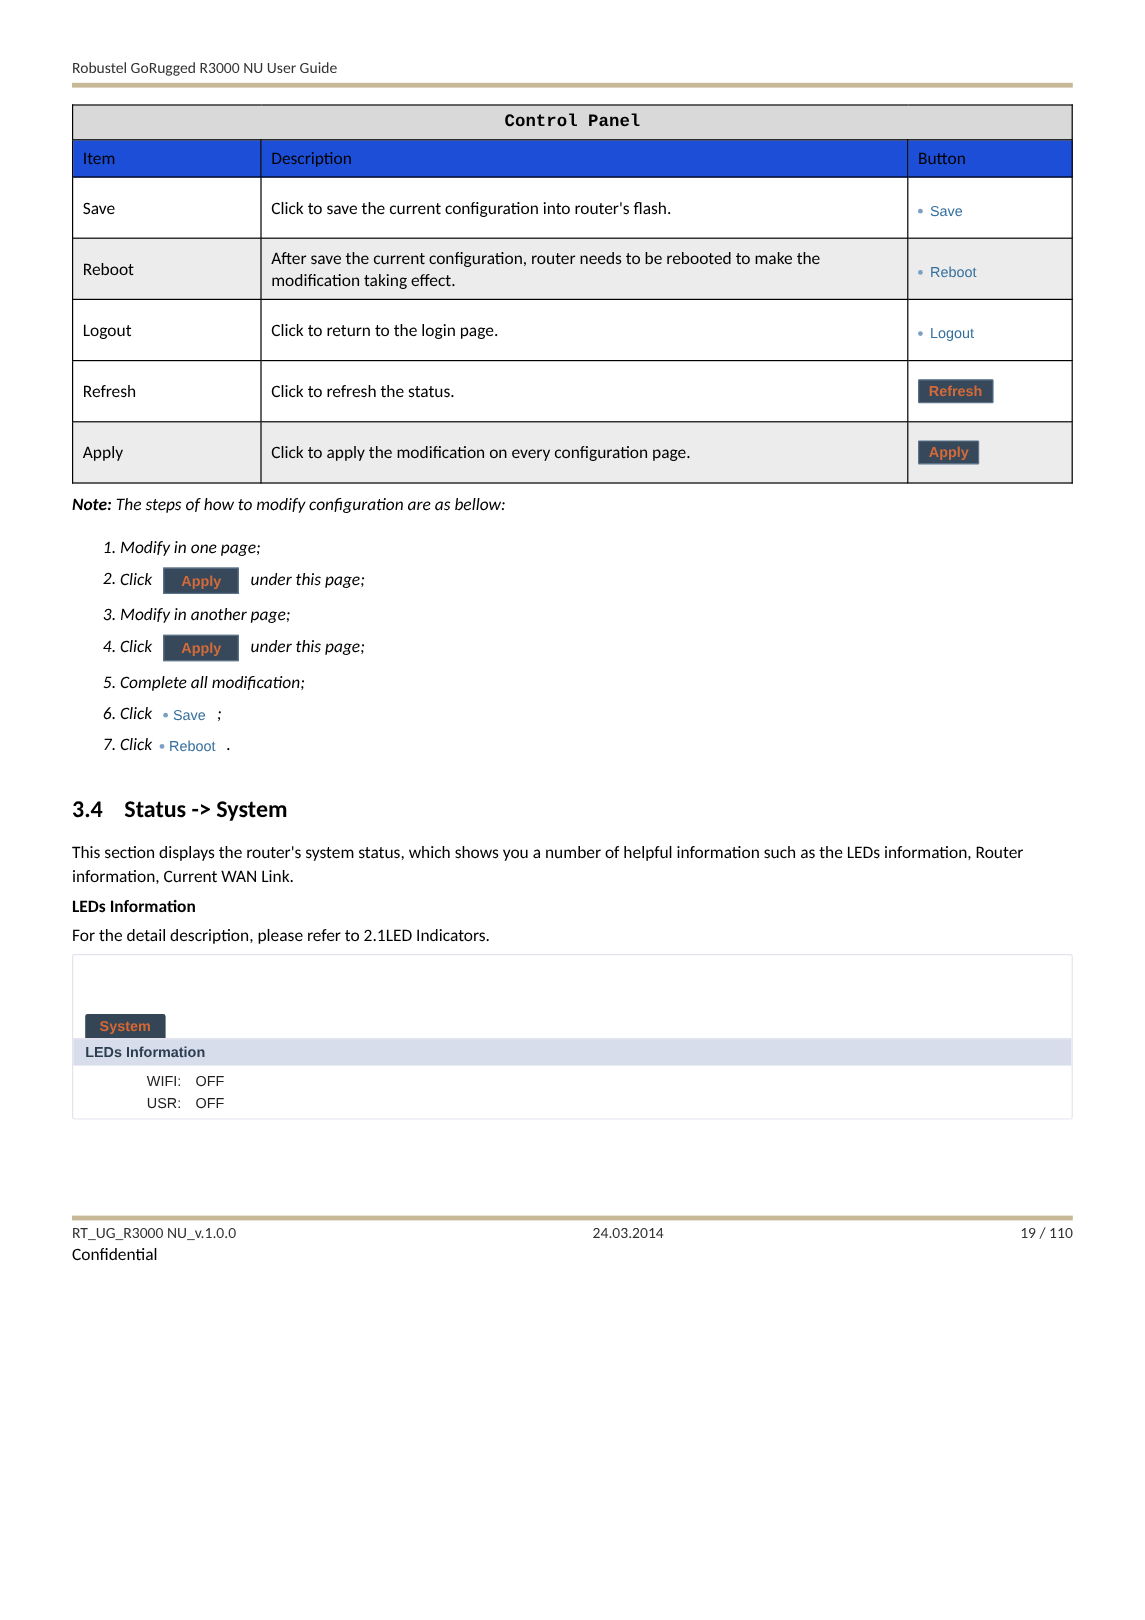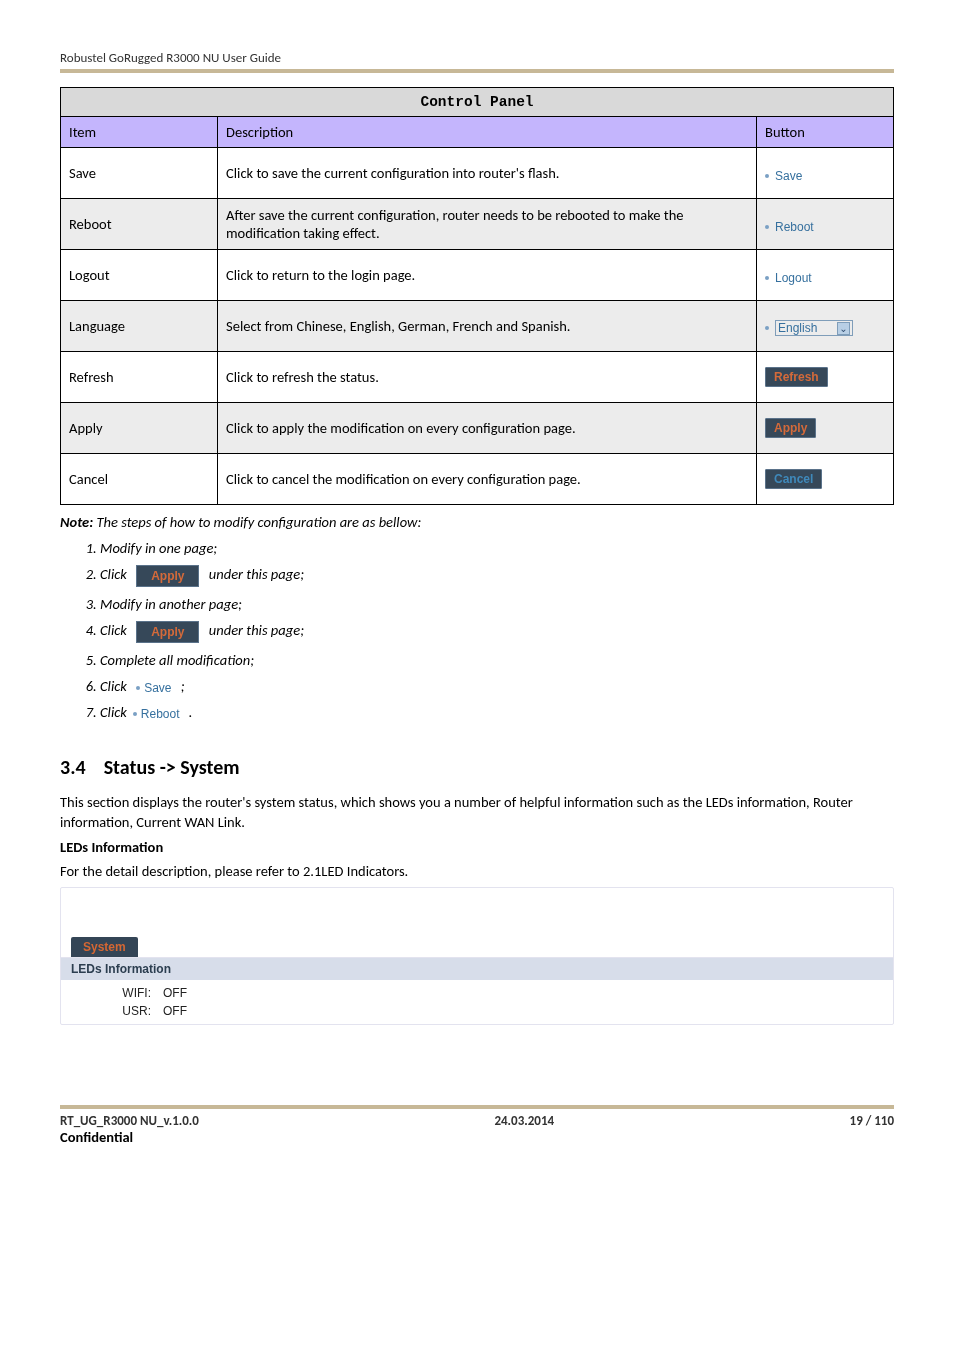--- a/index.html
+++ b/index.html
@@ -39,7 +39,7 @@
     font-family: Liberation Mono, monospace;
   }
   .ctrl-table .hdr-row td {
-    background: #c4b5fd;
+    background: #1d4ed8;
   }
   .ctrl-table .shade { background:#ececec; }
   .ctrl-table .btncell { width: 120px; text-align:left; }

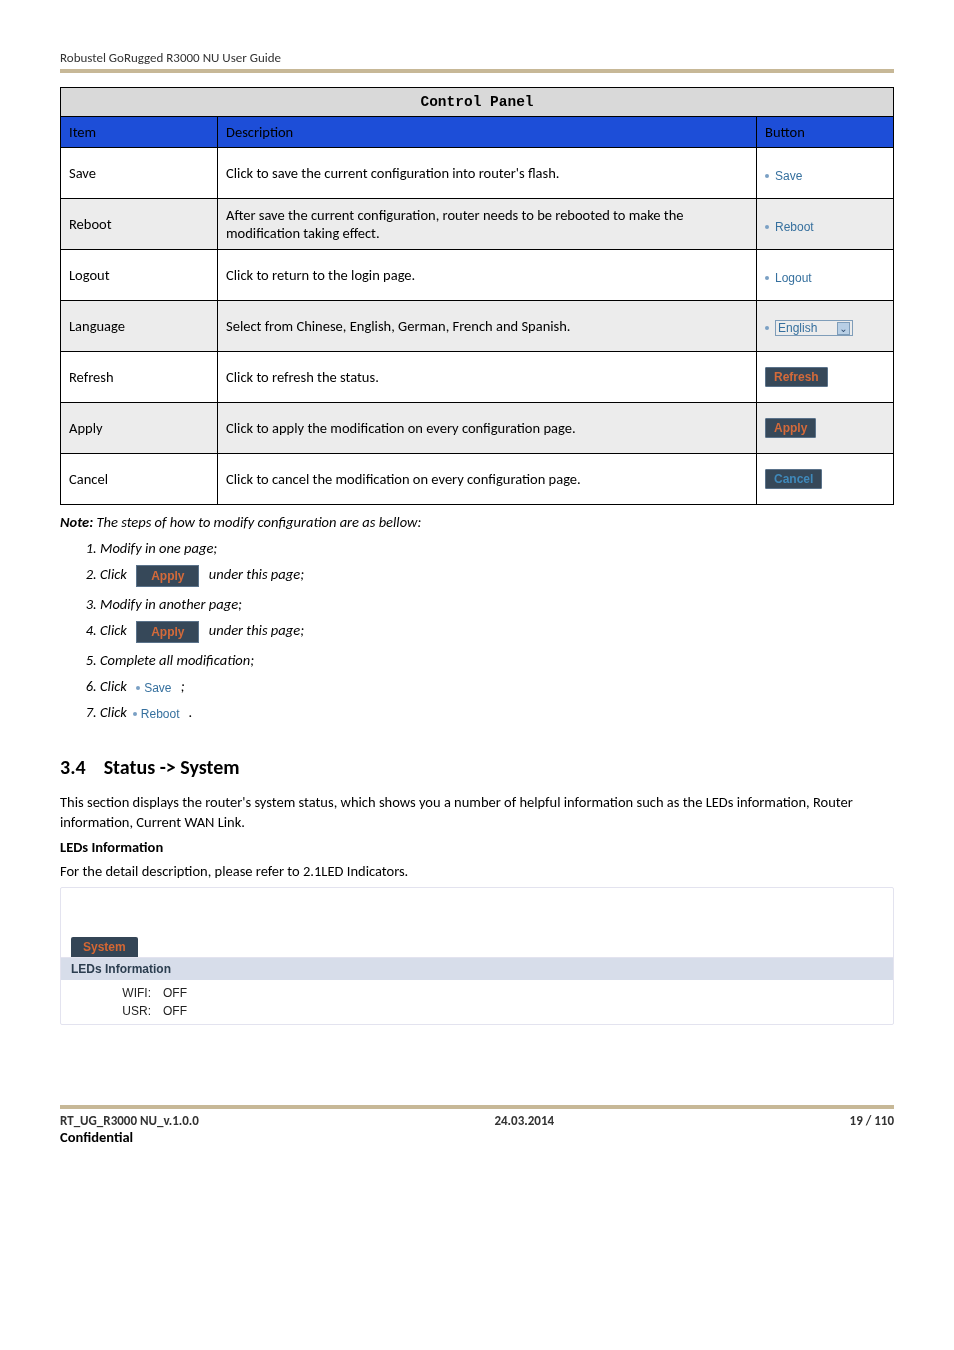--- a/index.html
+++ b/index.html
@@ -119,17 +119,6 @@
           </span></td>
       </tr>
       <tr class="descrow">
-        <td class="itemcell shade">Language</td>
-        <td class="shade">Select from Chinese, English, German, French and Spanish.</td>
-        <td class="btncell shade"><span class="link-style">
-            <span class="dot"></span>
-            <span class="lang-select">
-              <span>English</span>
-              <span class="lang-caret">⌄</span>
-            </span>
-          </span></td>
-      </tr>
-      <tr class="descrow">
         <td class="itemcell">Refresh</td>
         <td>Click to refresh the status.</td>
         <td class="btncell"><span class="btn-dark refresh">Refresh</span></td>

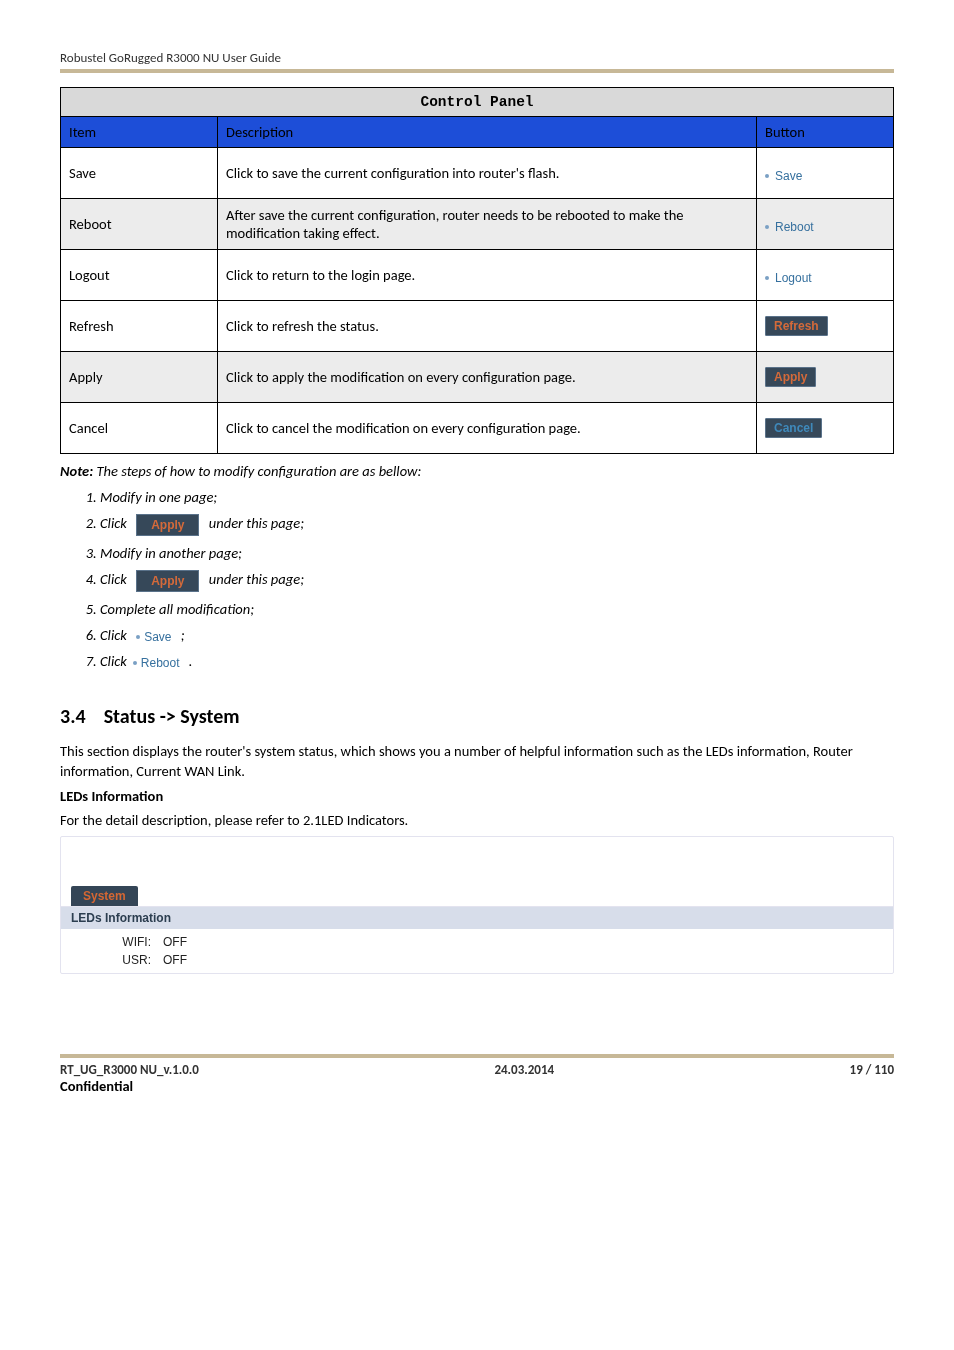--- a/index.html
+++ b/index.html
@@ -128,11 +128,6 @@
         <td class="shade">Click to apply the modification on every configuration page.</td>
         <td class="btncell shade"><span class="btn-dark apply">Apply</span></td>
       </tr>
-      <tr class="descrow">
-        <td class="itemcell">Cancel</td>
-        <td>Click to cancel the modification on every configuration page.</td>
-        <td class="btncell"><span class="btn-dark cancel">Cancel</span></td>
-      </tr>
     </tbody>
 </table>
 

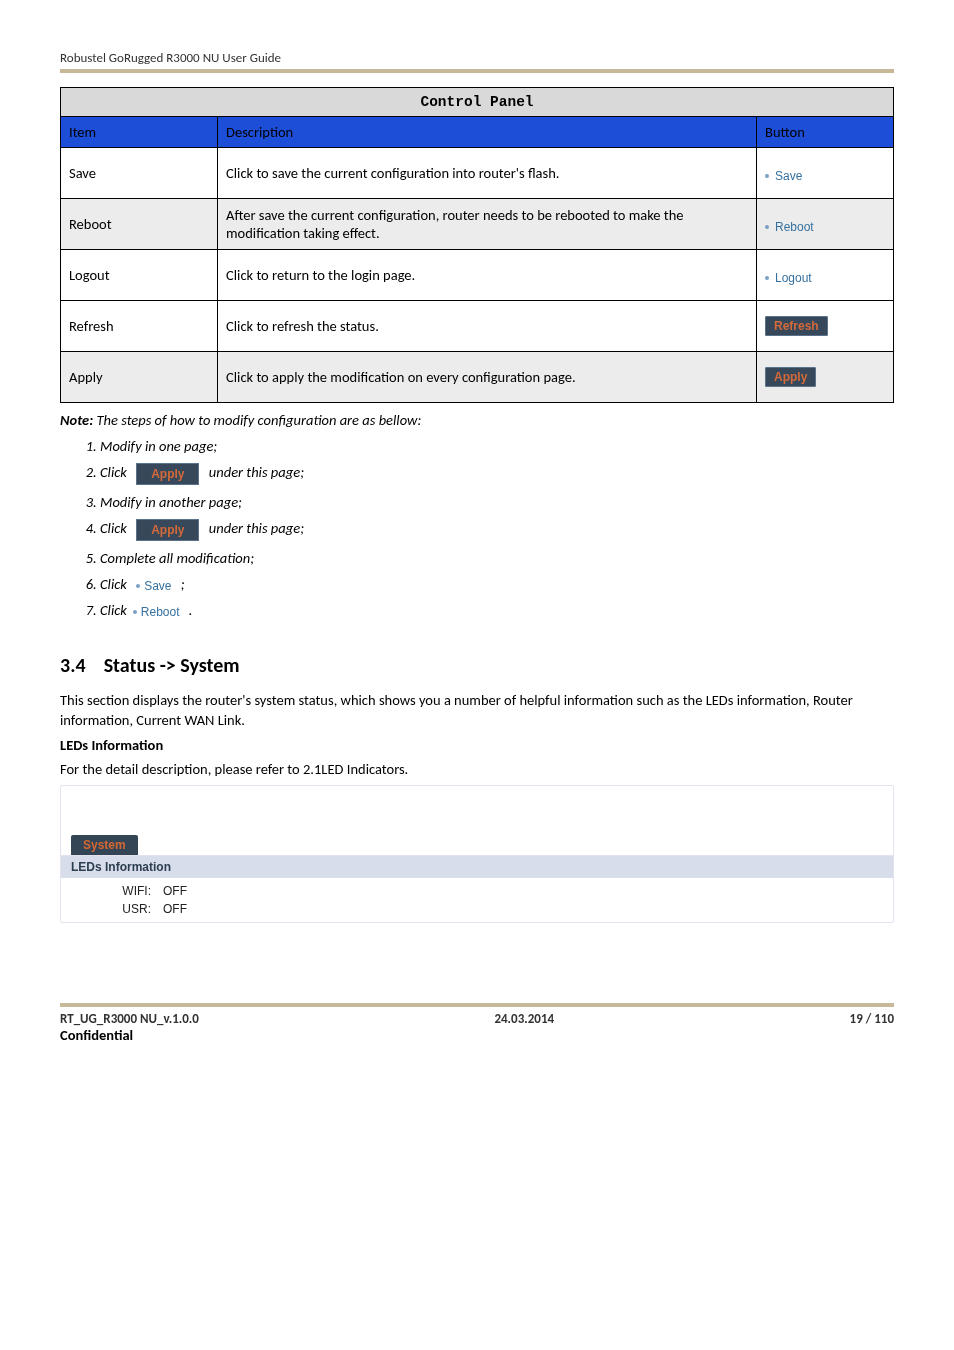--- a/index.html
+++ b/index.html
@@ -56,7 +56,7 @@
   .note { margin-top:8px; }
   .note .bold-italic { font-weight:bold; font-style:italic; }
   .note .italic { font-style:italic; }
-  ol.steps { margin:4px 0 0 40px; padding:0; }
+  ol.steps { margin:14px 0 0 40px; padding:0; }
   ol.steps > li { font-style:italic; padding:4px 0; }
   ol.steps .click-text { font-style:italic; }
   .inline-btn { background:#364859; color:#d46a3a; font-family:Verdana,sans-serif; font-size:12px; font-weight:bold; padding:3px 14px; display:inline-block; vertical-align:middle; font-style:normal; border:1px solid #5a728a; margin:0 6px;}

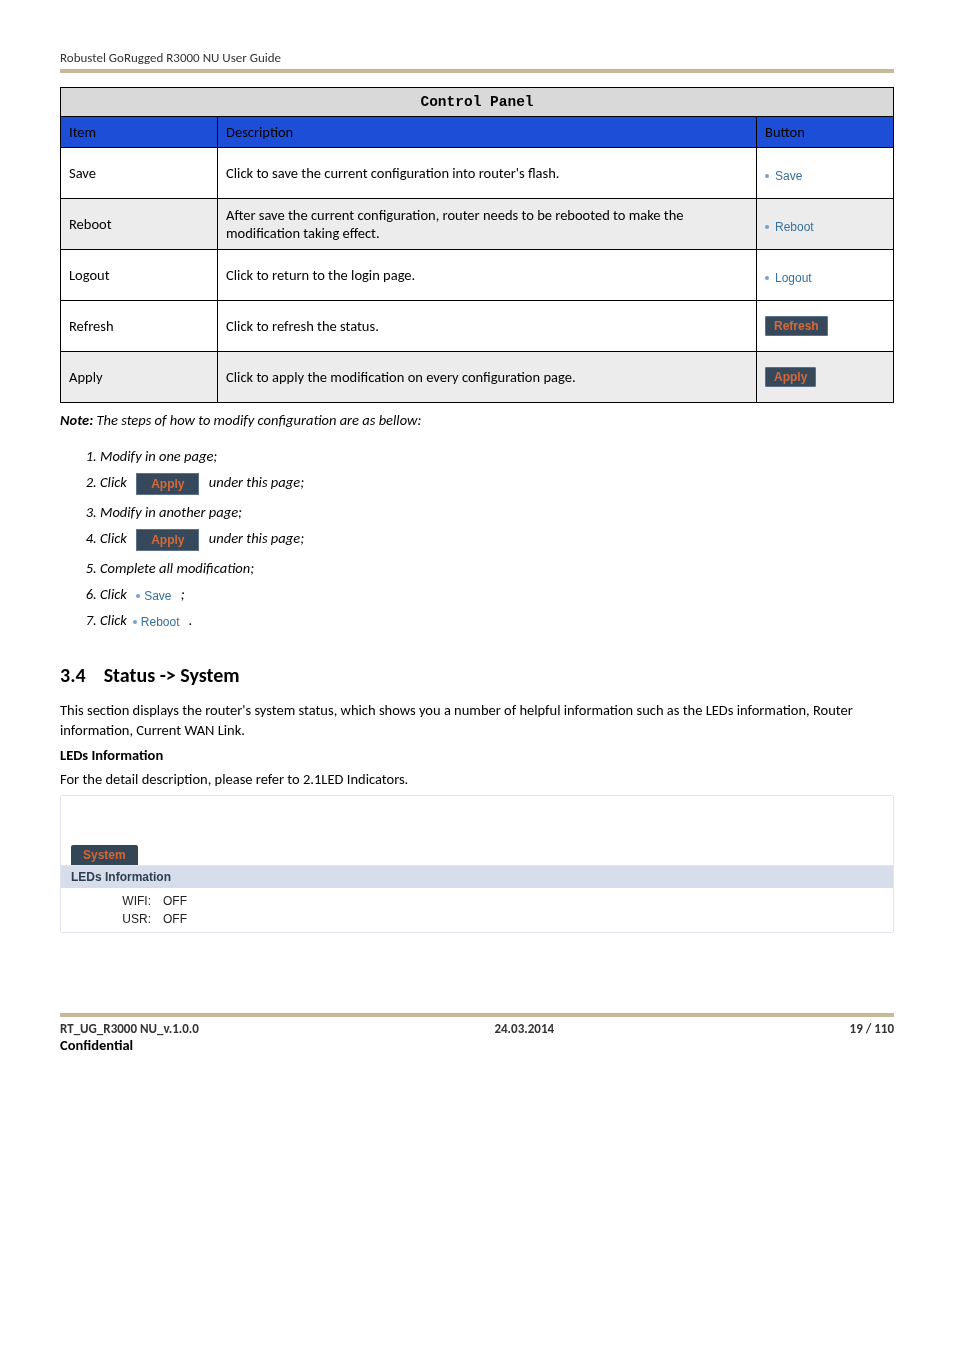--- a/index.html
+++ b/index.html
@@ -73,7 +73,7 @@
   .leds-row { display:flex; padding:2px 10px 2px 30px; align-items:center; }
   .leds-label { width:60px; text-align:right; padding-right:12px; color:#222; }
   .leds-val { color:#222; }
-  .footer { position:relative; margin-top:80px;font-weight:bold; }
+  .footer { position:relative; margin-top:80px; }
   .footer .bar { height:4px; background:#c7b897; margin-bottom:4px; }
   .footer .row { display:flex; justify-content:space-between; font-size:13px; color:#333; }
 </style>

